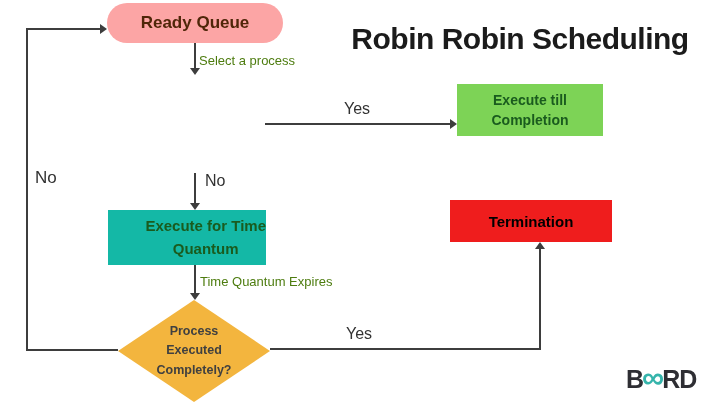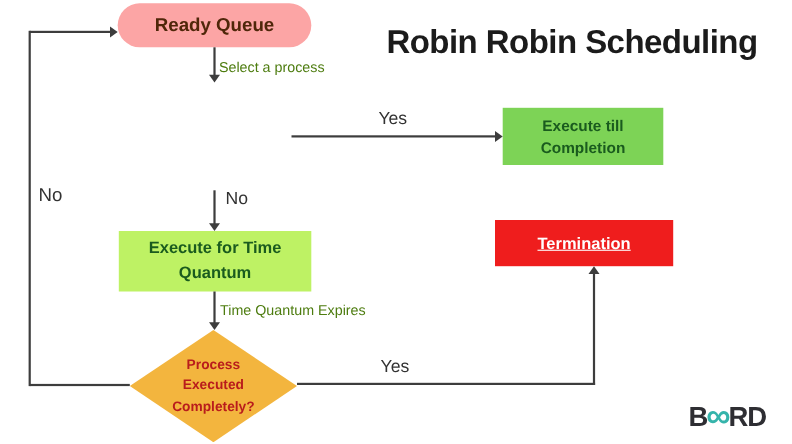--- a/index.html
+++ b/index.html
@@ -12,7 +12,7 @@
   
   .ready-queue{left:107px;top:3px;width:176px;height:40px;background:#fca5a5;
                border-radius:20px;color:#4F2609;font-size:17px;}
-  .box-exec-completion{left:457px;top:98px;width:146px;height:52px;background:#7DD356;
+  .box-exec-completion{left:457px;top:84px;width:146px;height:52px;background:#7DD356;
                color:#1A5B1E;font-size:14px;line-height:1.45;}
   .box-exec-quantum{left:108px;top:210px;width:175px;height:55px;background:#bef264;
                color:#1A5B1E;font-size:15px;line-height:1.5;}

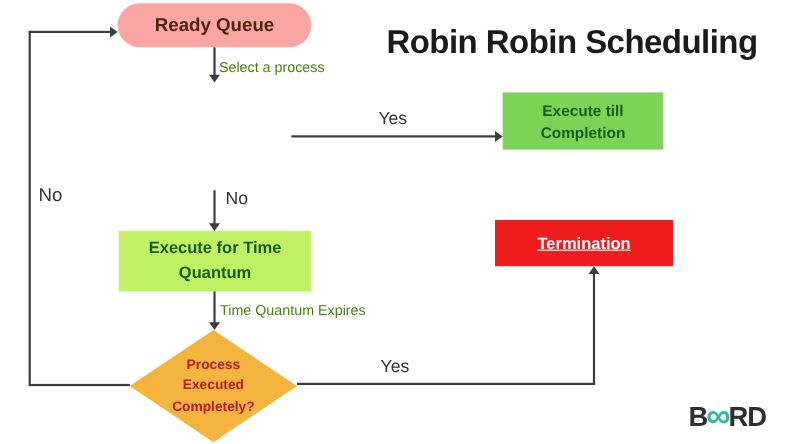--- a/index.html
+++ b/index.html
@@ -14,8 +14,8 @@
                border-radius:20px;color:#4F2609;font-size:17px;}
   .box-exec-completion{left:457px;top:84px;width:146px;height:52px;background:#7DD356;
                color:#1A5B1E;font-size:14px;line-height:1.45;}
-  .box-exec-quantum{left:108px;top:210px;width:175px;height:55px;background:#bef264;
-               color:#1A5B1E;font-size:15px;line-height:1.5;}
+  .box-exec-quantum{left:108px;top:210px;width:158px;height:55px;background:#14b8a6;
+               color:#1A5B1E;font-size:15px;line-height:1.5;justify-content:flex-end;}
   .box-termination{left:450px;top:200px;width:162px;height:42px;background:#EF1D1D;
                color:#ffffff;font-size:15px;text-decoration:underline;}
   .diamond{clip-path:polygon(50% 0,100% 50%,50% 100%,0 50%);}

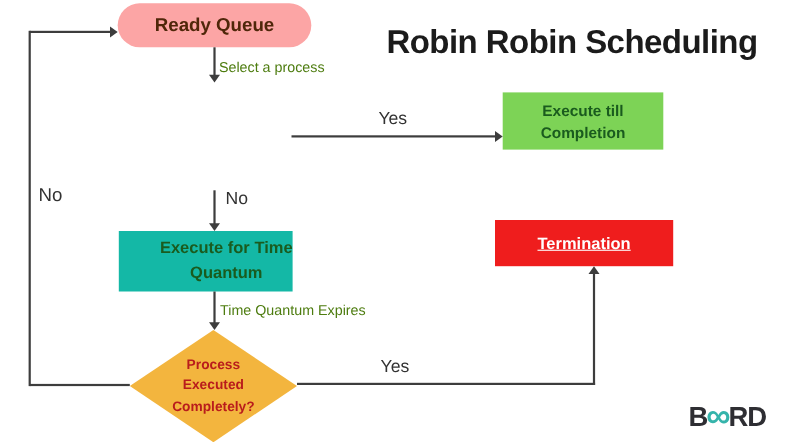--- a/index.html
+++ b/index.html
@@ -17,7 +17,7 @@
   .box-exec-quantum{left:108px;top:210px;width:158px;height:55px;background:#14b8a6;
                color:#1A5B1E;font-size:15px;line-height:1.5;justify-content:flex-end;}
   .box-termination{left:450px;top:200px;width:162px;height:42px;background:#EF1D1D;
-               color:#ffffff;font-size:15px;text-decoration:underline;}
+               color:#000000;font-size:15px;}
   .diamond{clip-path:polygon(50% 0,100% 50%,50% 100%,0 50%);}
   .diamond-burst{left:125px;top:75px;width:140px;height:98px;background:#8CD96F;
                color:#1A5B1E;font-size:12.5px;line-height:1.5;}

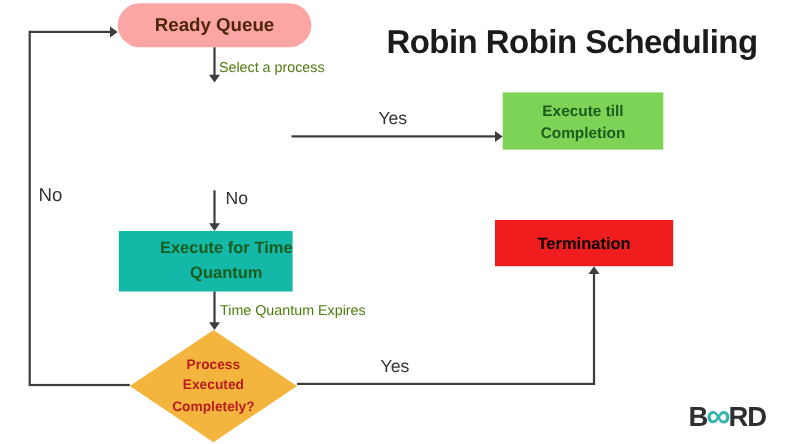--- a/index.html
+++ b/index.html
@@ -22,7 +22,7 @@
   .diamond-burst{left:125px;top:75px;width:140px;height:98px;background:#8CD96F;
                color:#1A5B1E;font-size:12.5px;line-height:1.5;}
   .diamond-process{left:118px;top:300px;width:152px;height:102px;background:#F3B53E;
-               color:#b91c1c;font-size:12.5px;line-height:1.55;}
+               color:#404040;font-size:12.5px;line-height:1.55;}
   
   .title{position:absolute;left:322px;top:22px;width:396px;text-align:center;
          font-weight:bold;font-size:30px;color:#1B1B1B;letter-spacing:-0.5px;}

